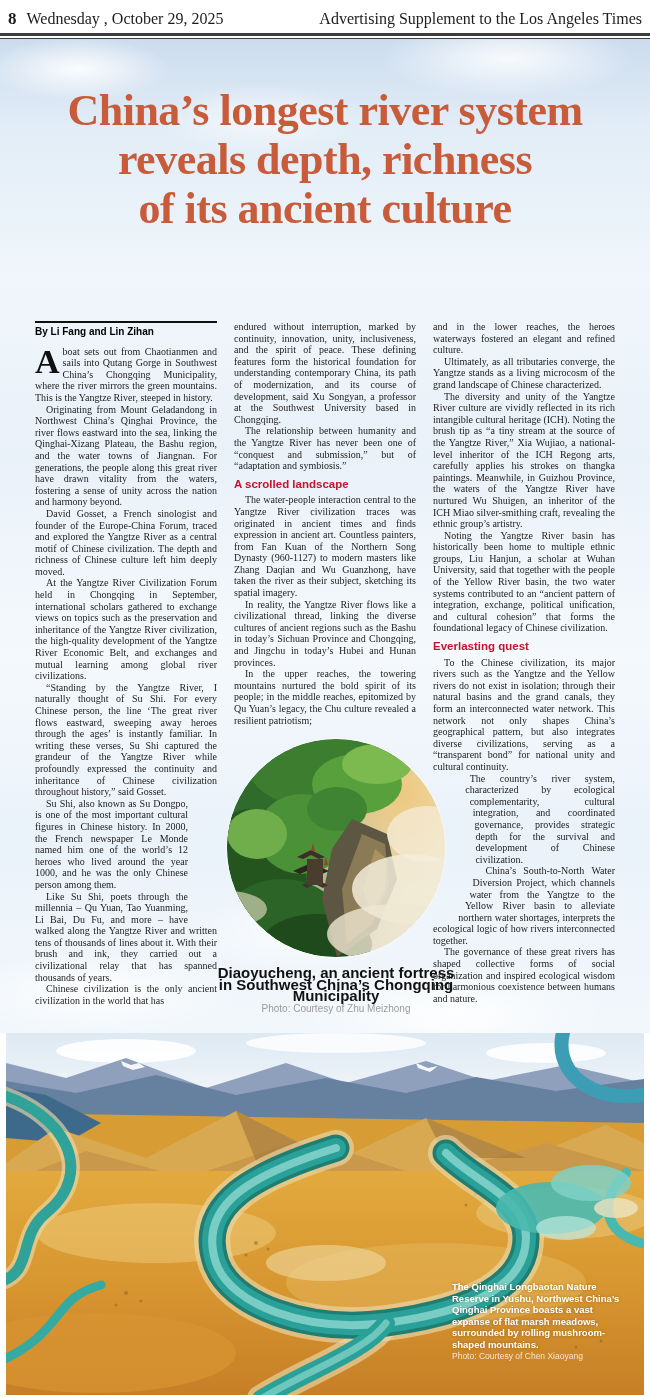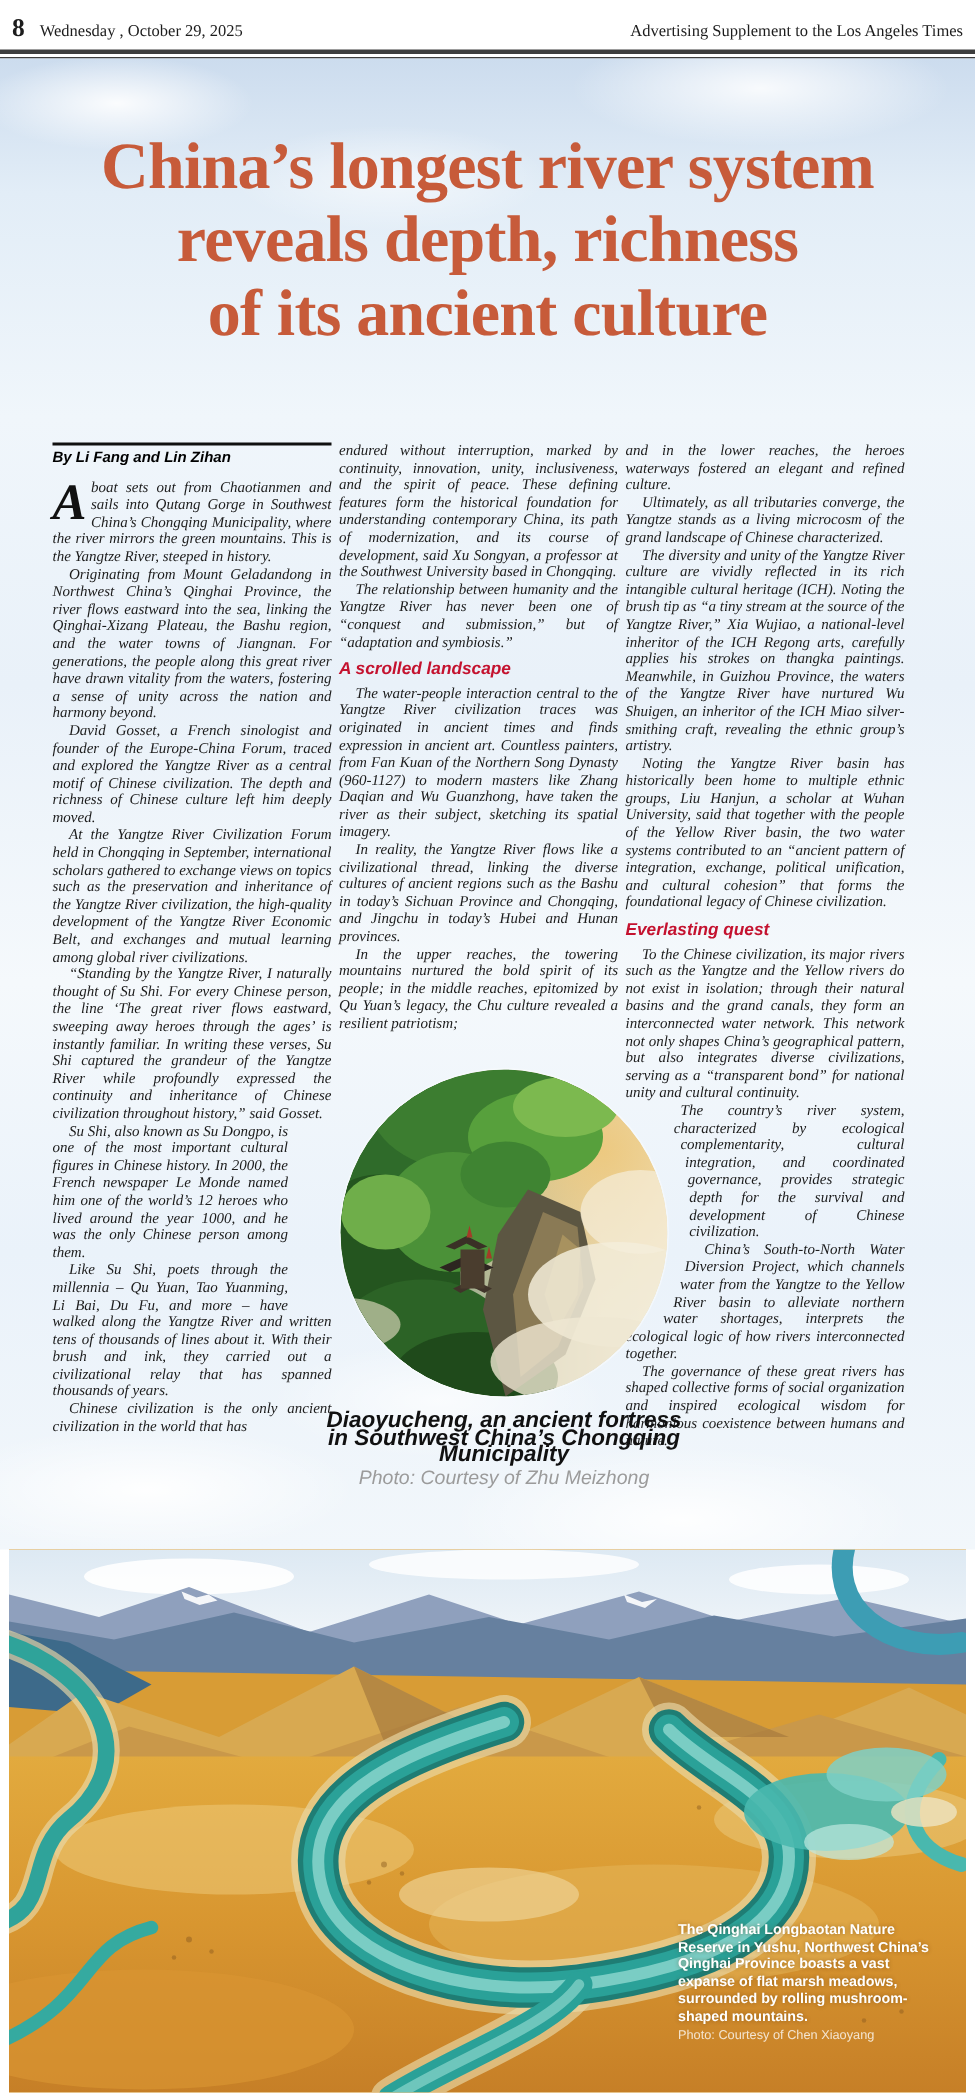--- a/index.html
+++ b/index.html
@@ -15,7 +15,7 @@
   }
   .folio-left{display:flex;align-items:baseline;gap:10px;}
   .page-num{font-weight:bold;font-size:17px;}
-  .folio-date,.folio-right{font-size:11px;}
+  .folio-date,.folio-right{font-size:16px;}
   .double-rule{height:2px;border-top:3px solid #3d3d3d;border-bottom:1px solid #3d3d3d;}
   
   .sky{

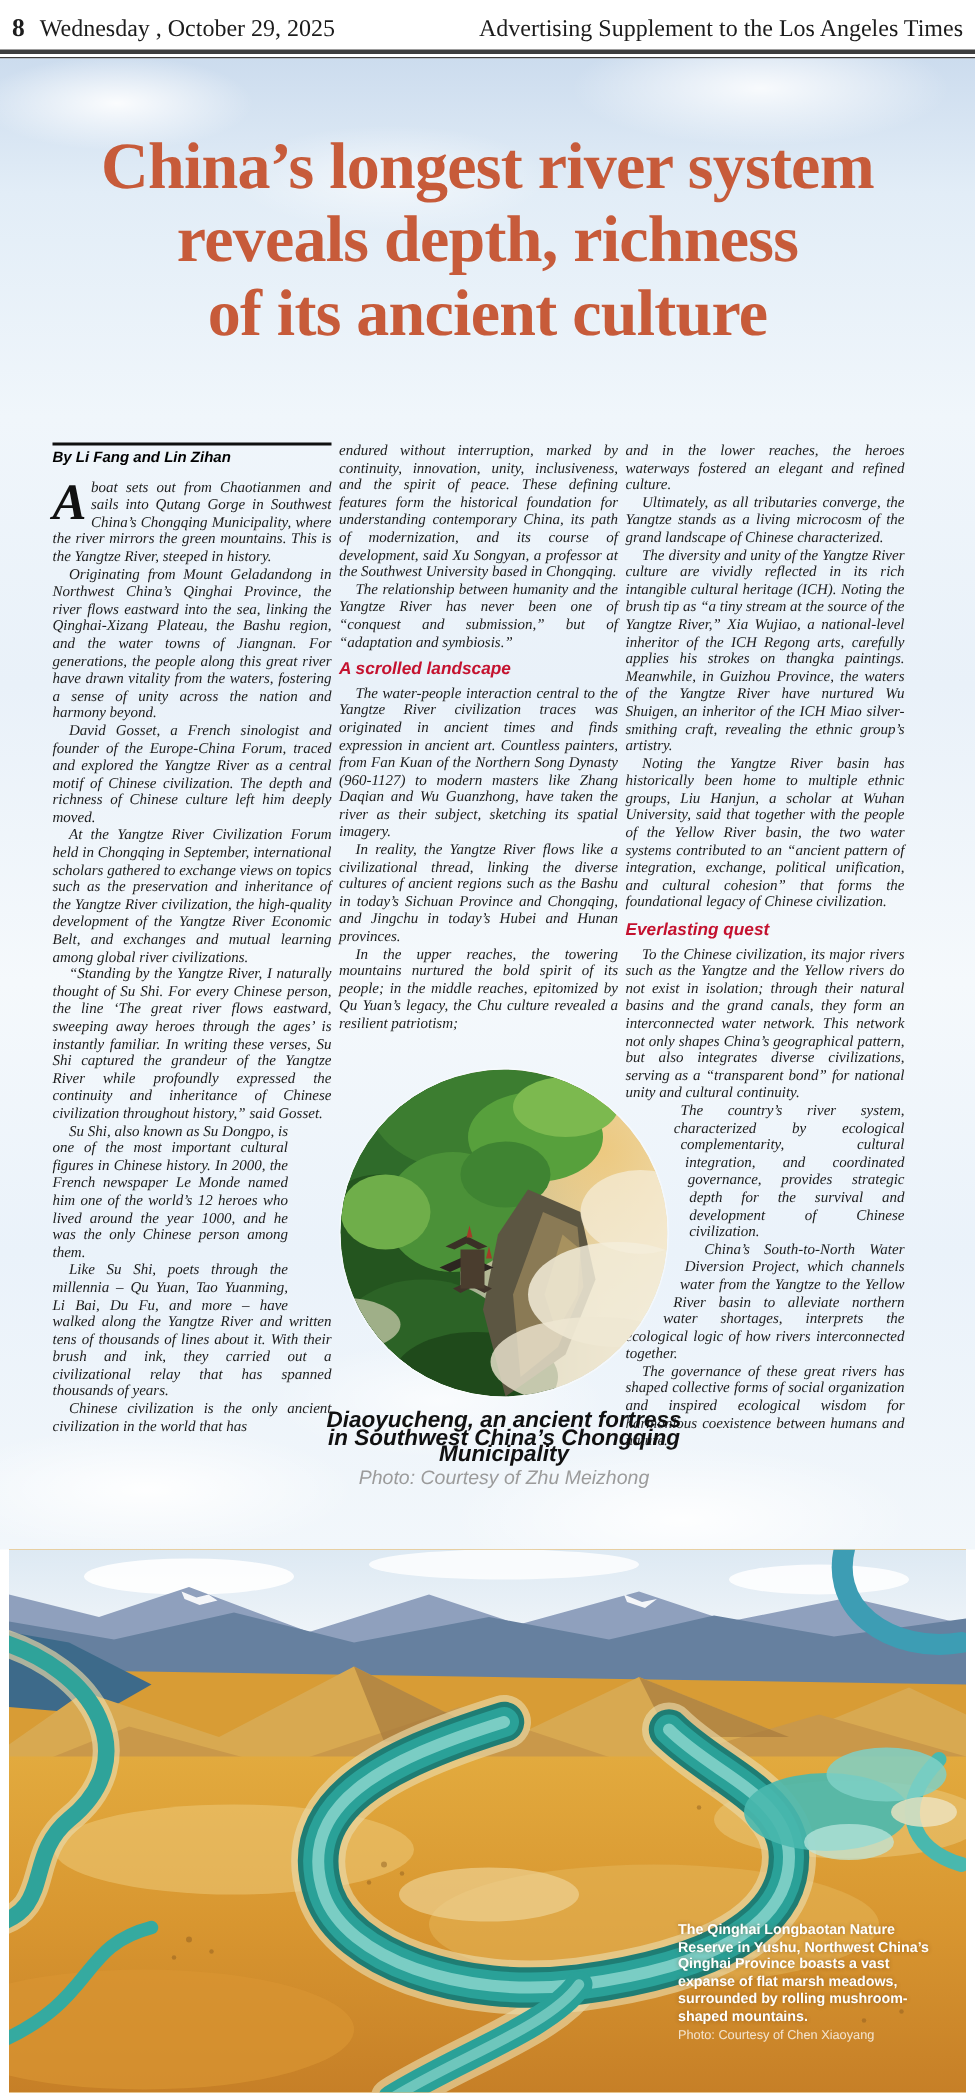--- a/index.html
+++ b/index.html
@@ -40,8 +40,8 @@
   }
   
   .article{
-    position:relative;width:580px;margin:62px auto 0 auto;
-    display:flex;gap:5px;height:720px;font-style:italic;
+    position:relative;width:580px;margin:88px auto 0 auto;
+    display:flex;gap:17px;height:720px;
   }
   .col{width:186px;font-size:10px;line-height:11.6px;text-align:justify;}
   .byline{

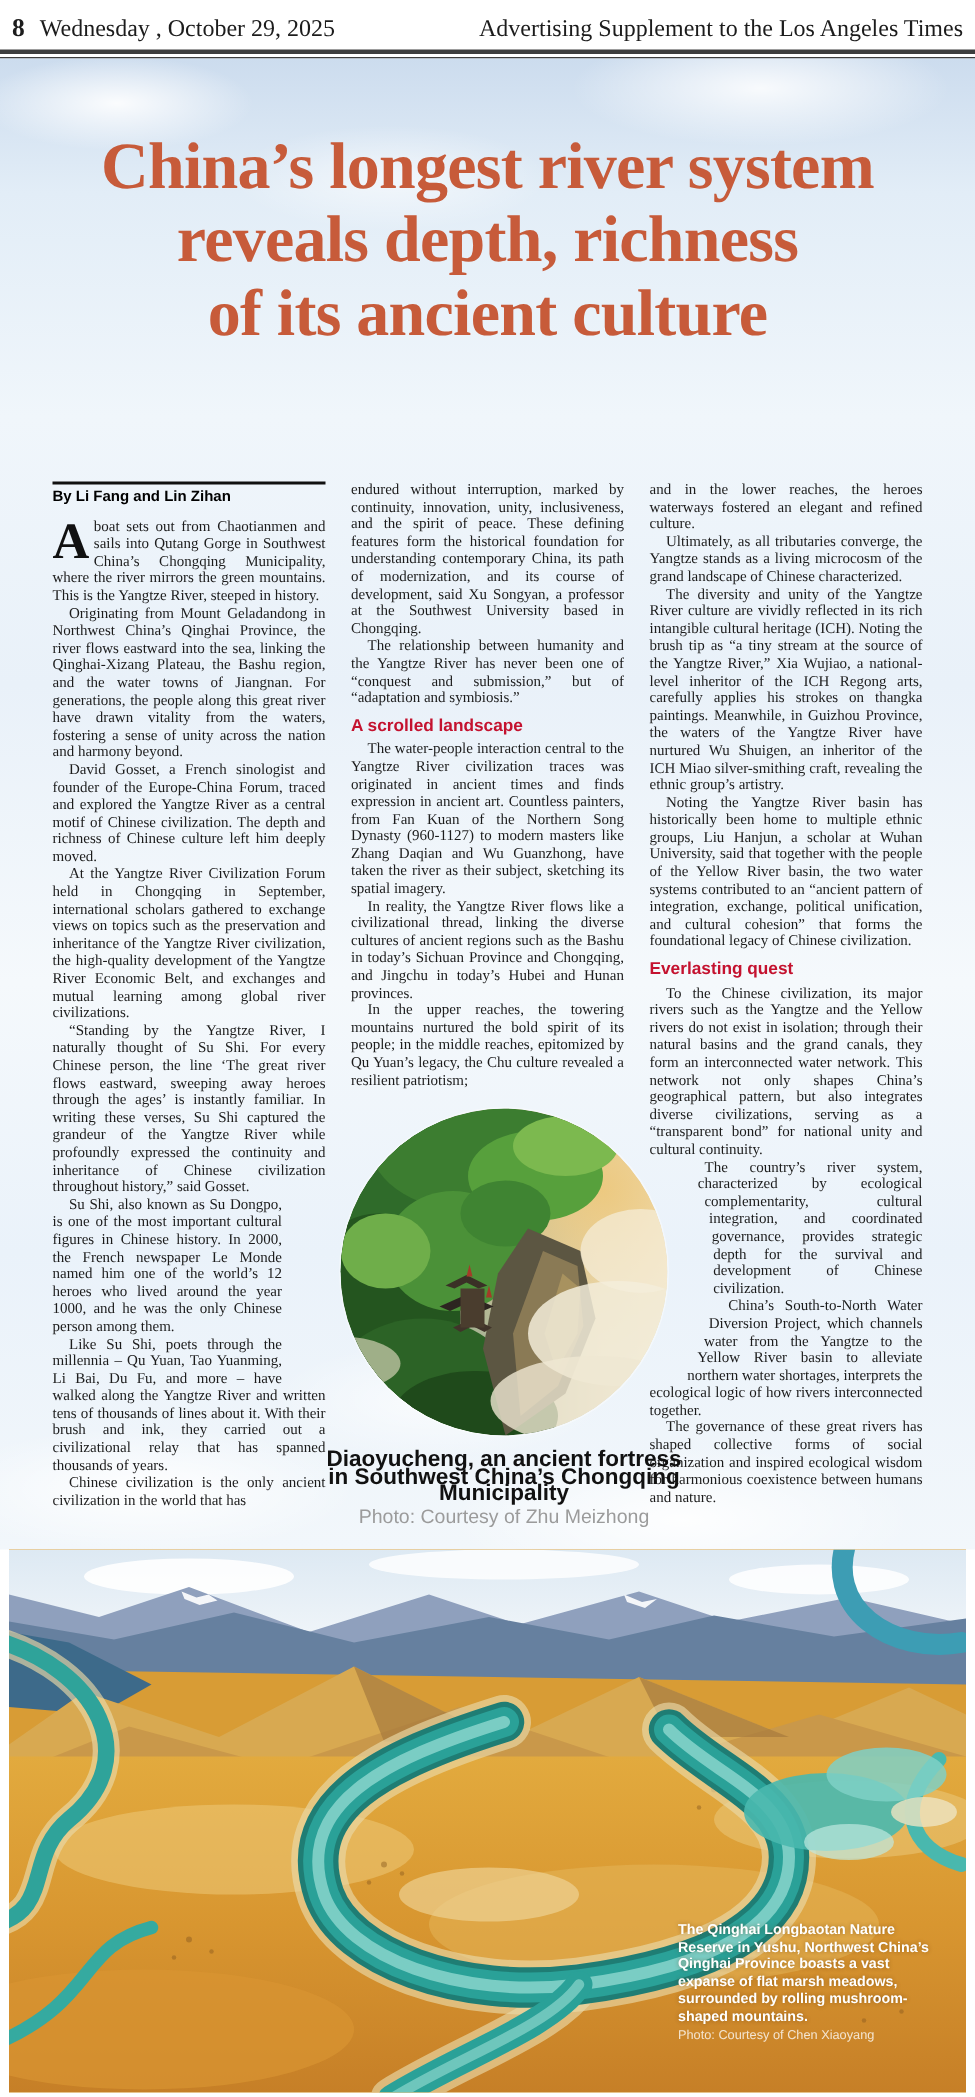--- a/index.html
+++ b/index.html
@@ -73,7 +73,7 @@
     font-family:"Liberation Sans",sans-serif;
   }
   .circle-cap .cap-b{font-weight:bold;font-size:15px;line-height:11.5px;color:#111;}
-  .circle-cap .cap-c{font-size:13px;color:#9b9b9b;margin-top:1px;}
+  .circle-cap .cap-c{font-size:10px;color:#9b9b9b;margin-top:1px;}
   
   .photo{
     position:relative;margin:0 6px;height:362px;overflow:hidden;background:#d89c35;

